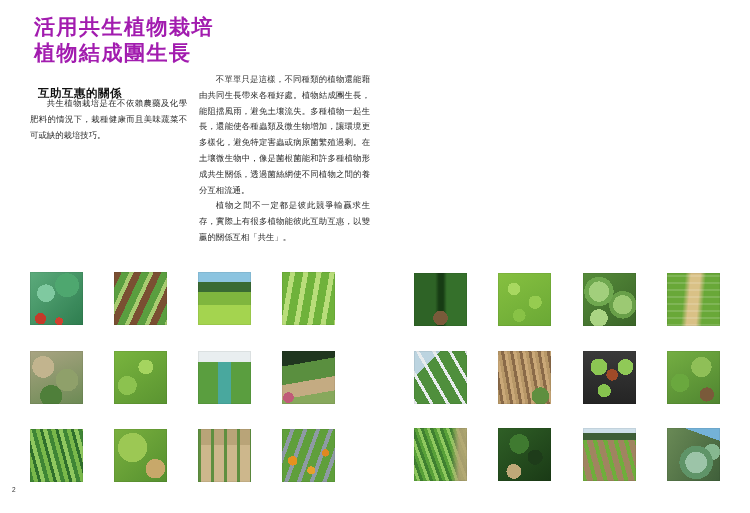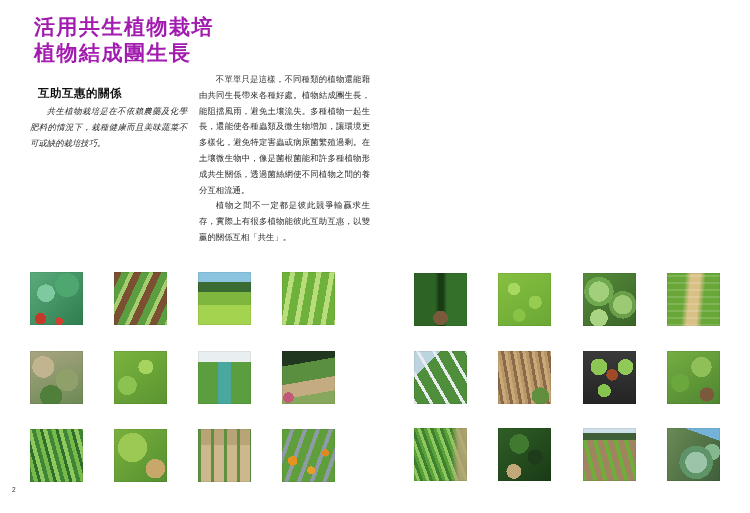--- a/index.html
+++ b/index.html
@@ -27,7 +27,7 @@
 
   .col{position:absolute;font-size:8.4px;line-height:1.88;text-align:justify;}
   .col p{margin:0;text-indent:2em;}
-  .col-l1{left:30px;top:104px;width:157px;font-style:italic;}
+  .col-l1{left:30px;top:96px;width:157px;}
   .col-l2{left:199px;top:72px;width:171px;}
 
   .photo{position:absolute;width:53px;height:53px;

